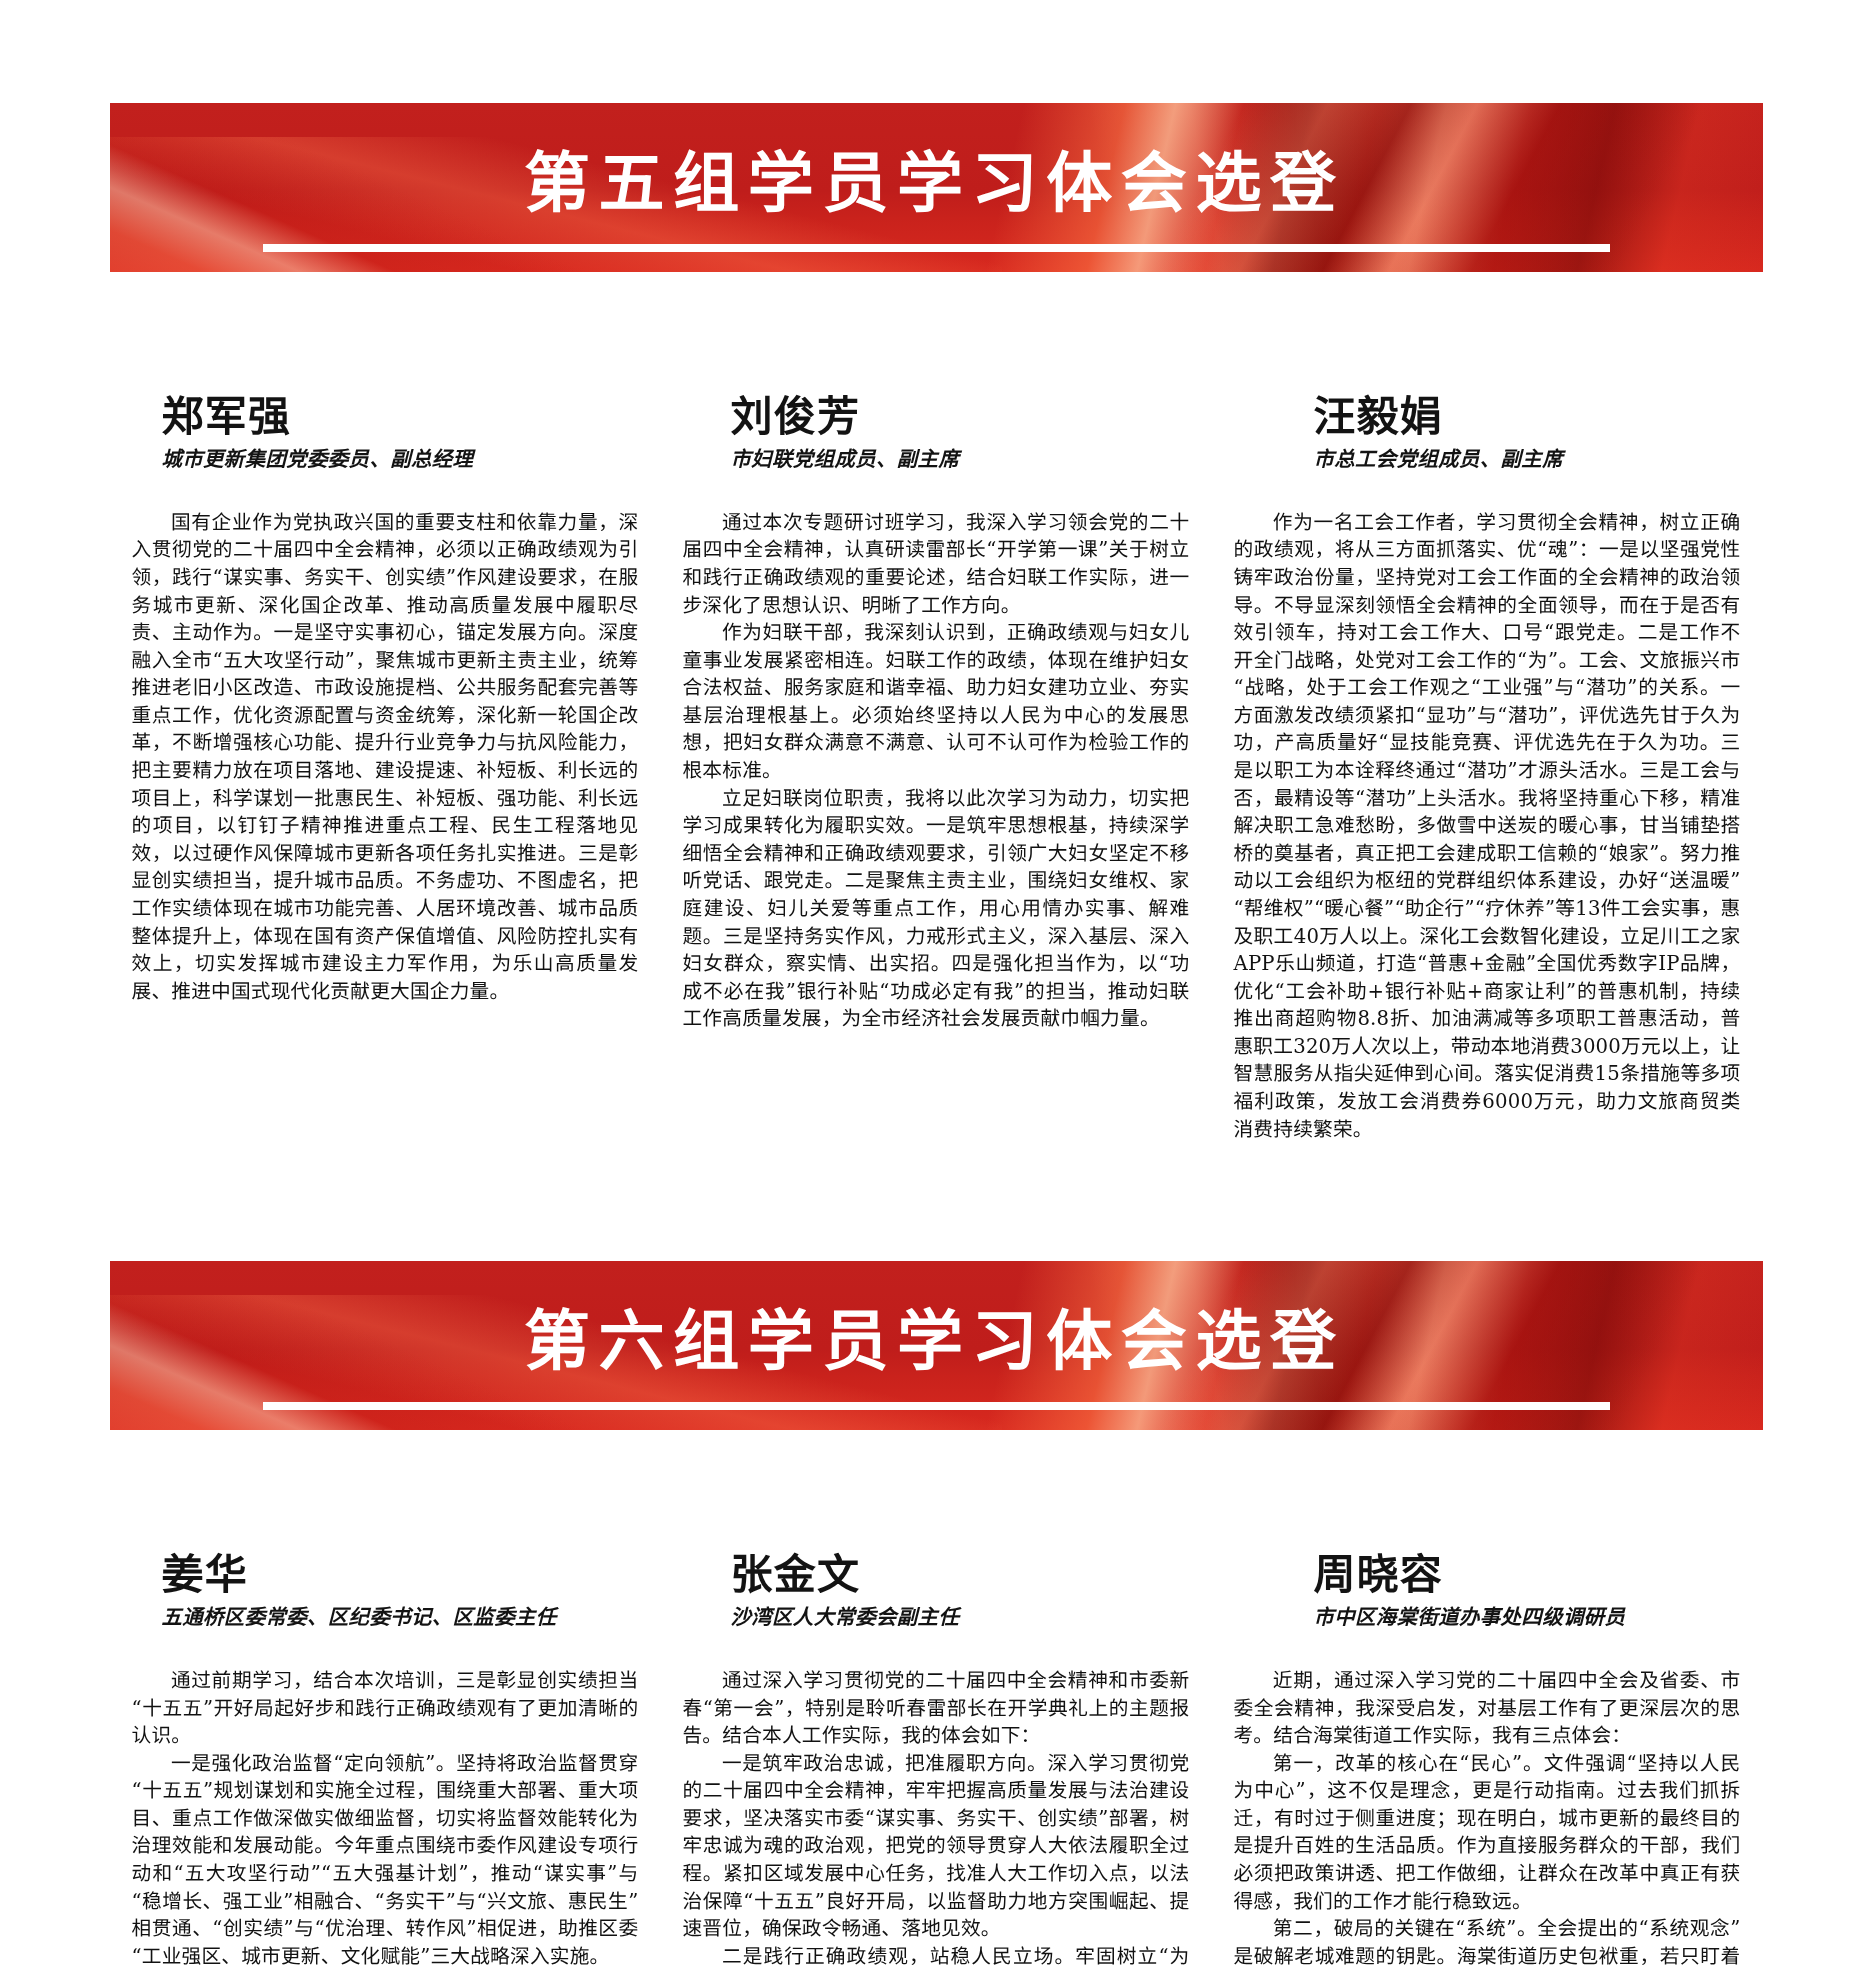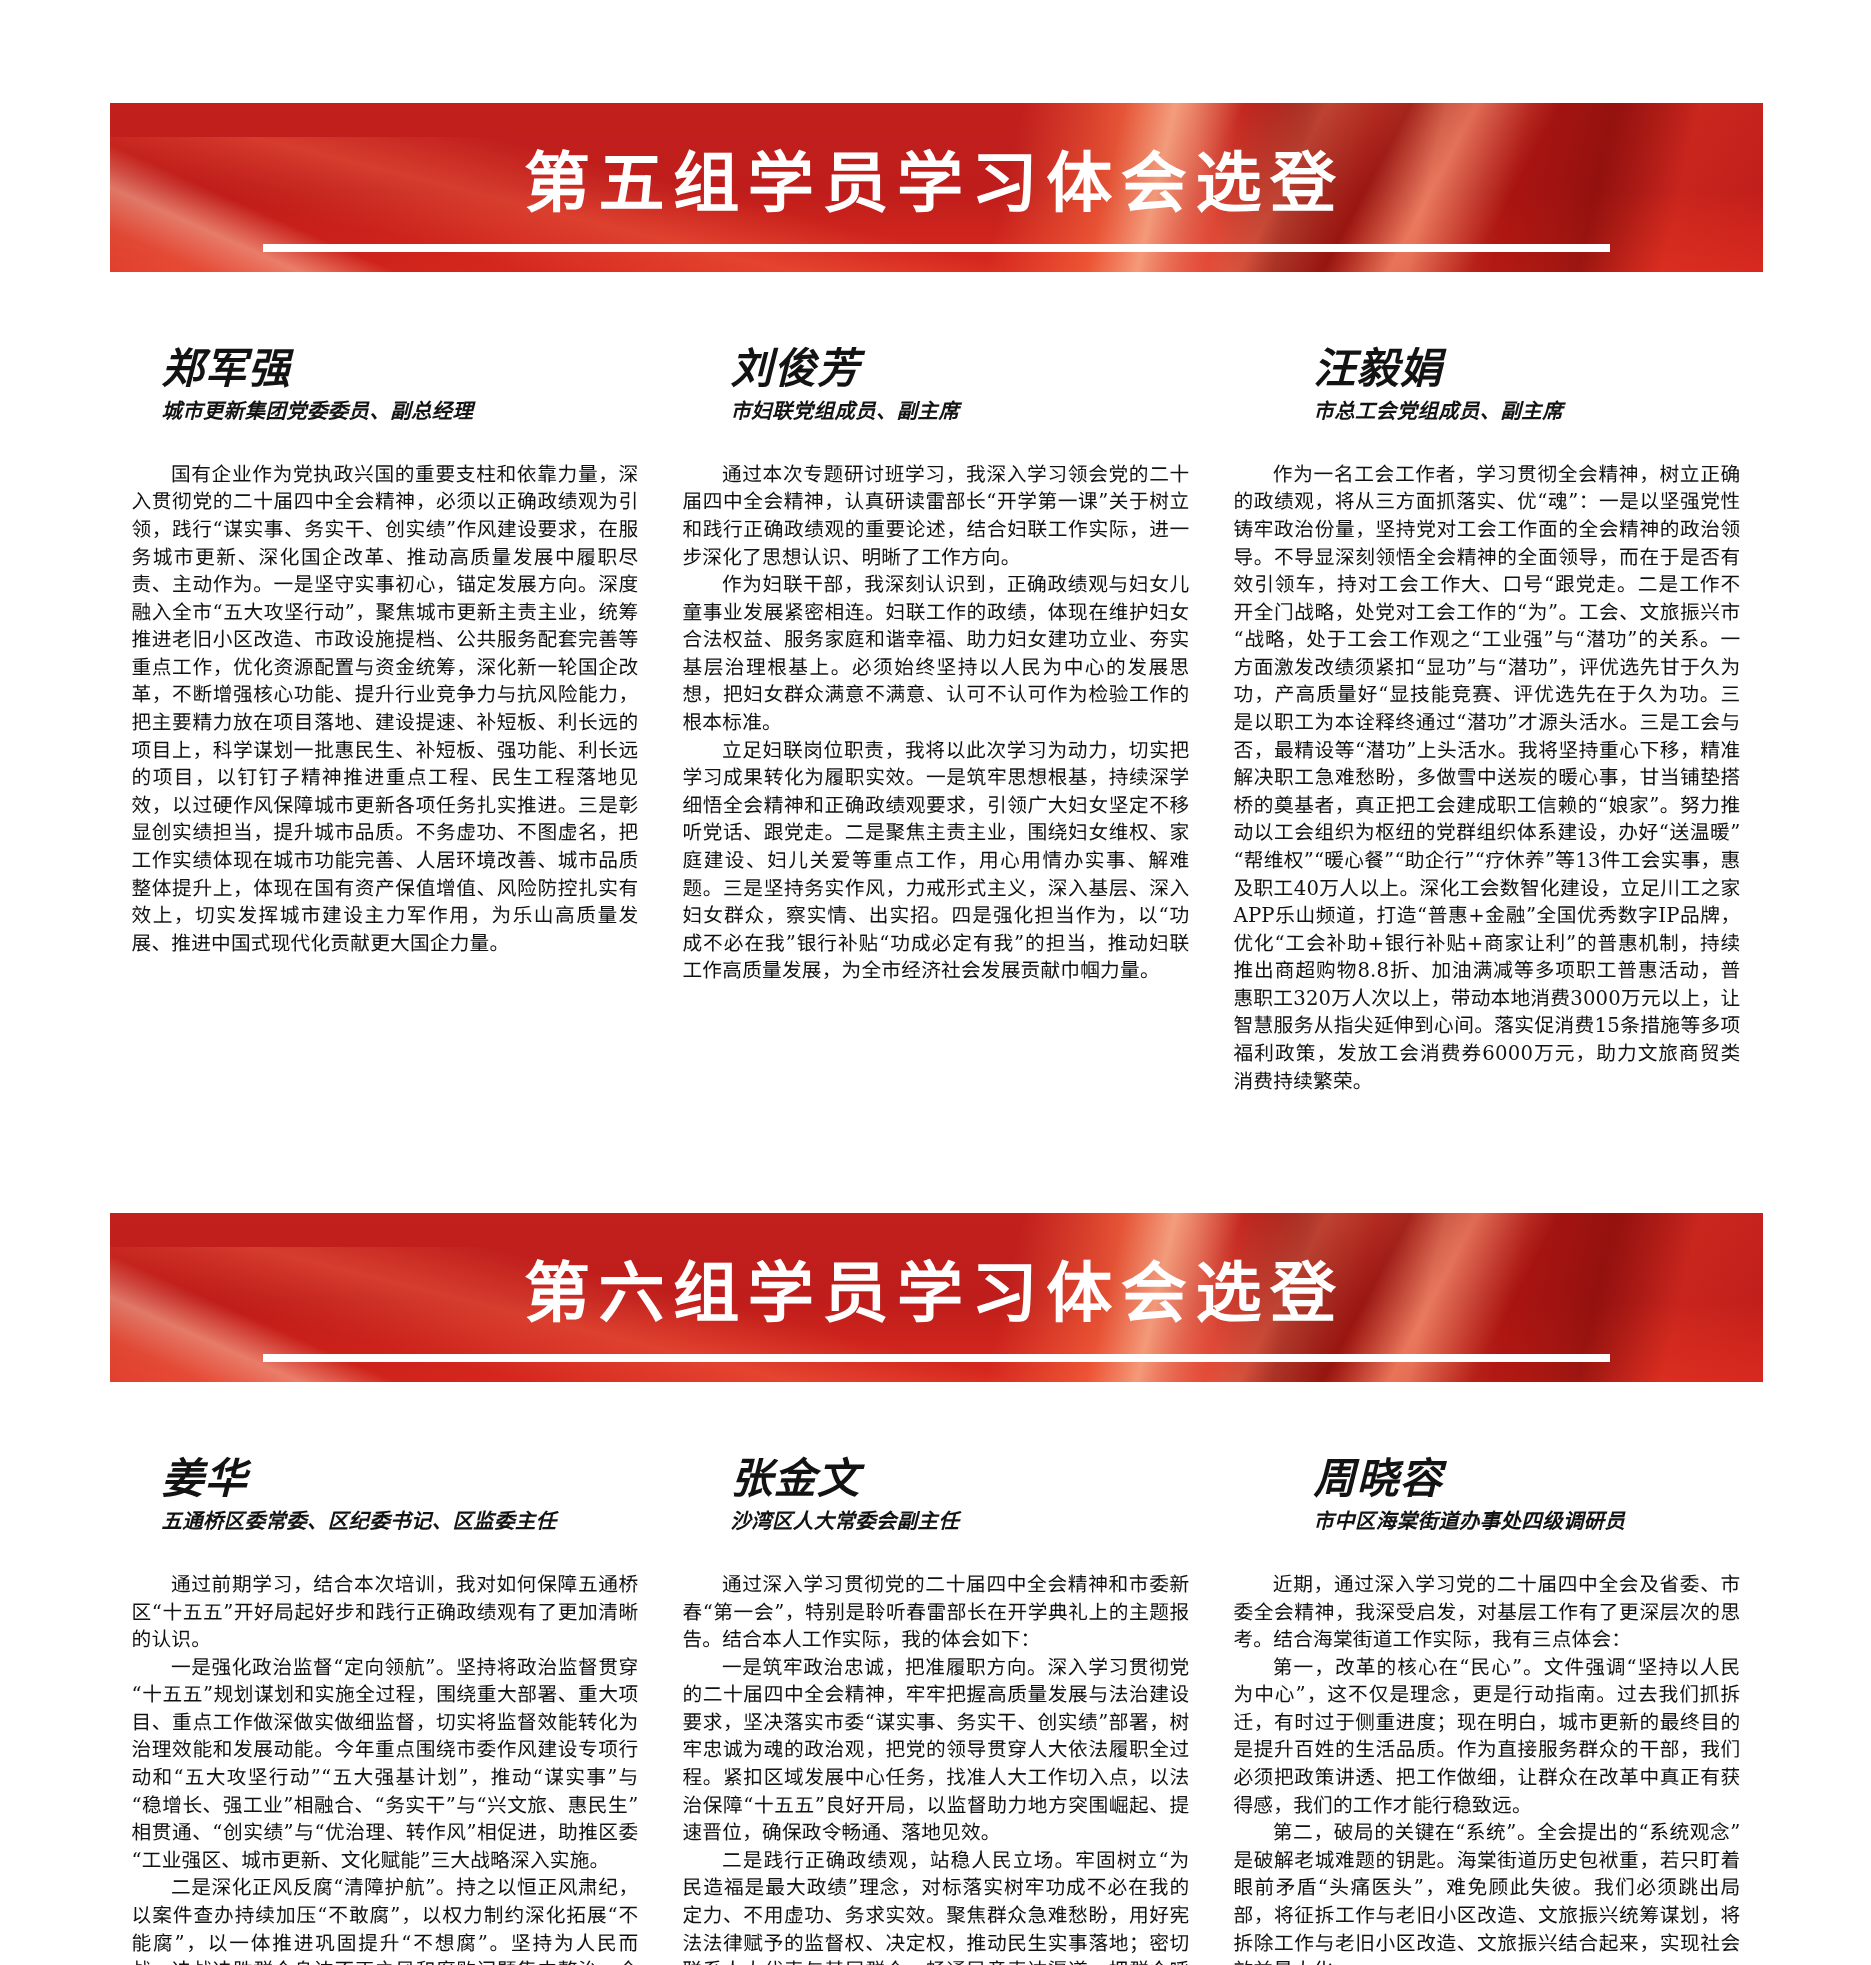--- a/index.html
+++ b/index.html
@@ -152,11 +152,11 @@
   .author-name {
     font-family: "DejaVu Serif", "Liberation Serif", serif;
     font-weight: bold;
-    font-style: italic;
     font-size: 42px;
     line-height: 1.12;
     color: #131313;
     letter-spacing: 1.2px;
+    margin-top: 48px;
   }
   .author-role {
     font-family: Liberation Sans, sans-serif;

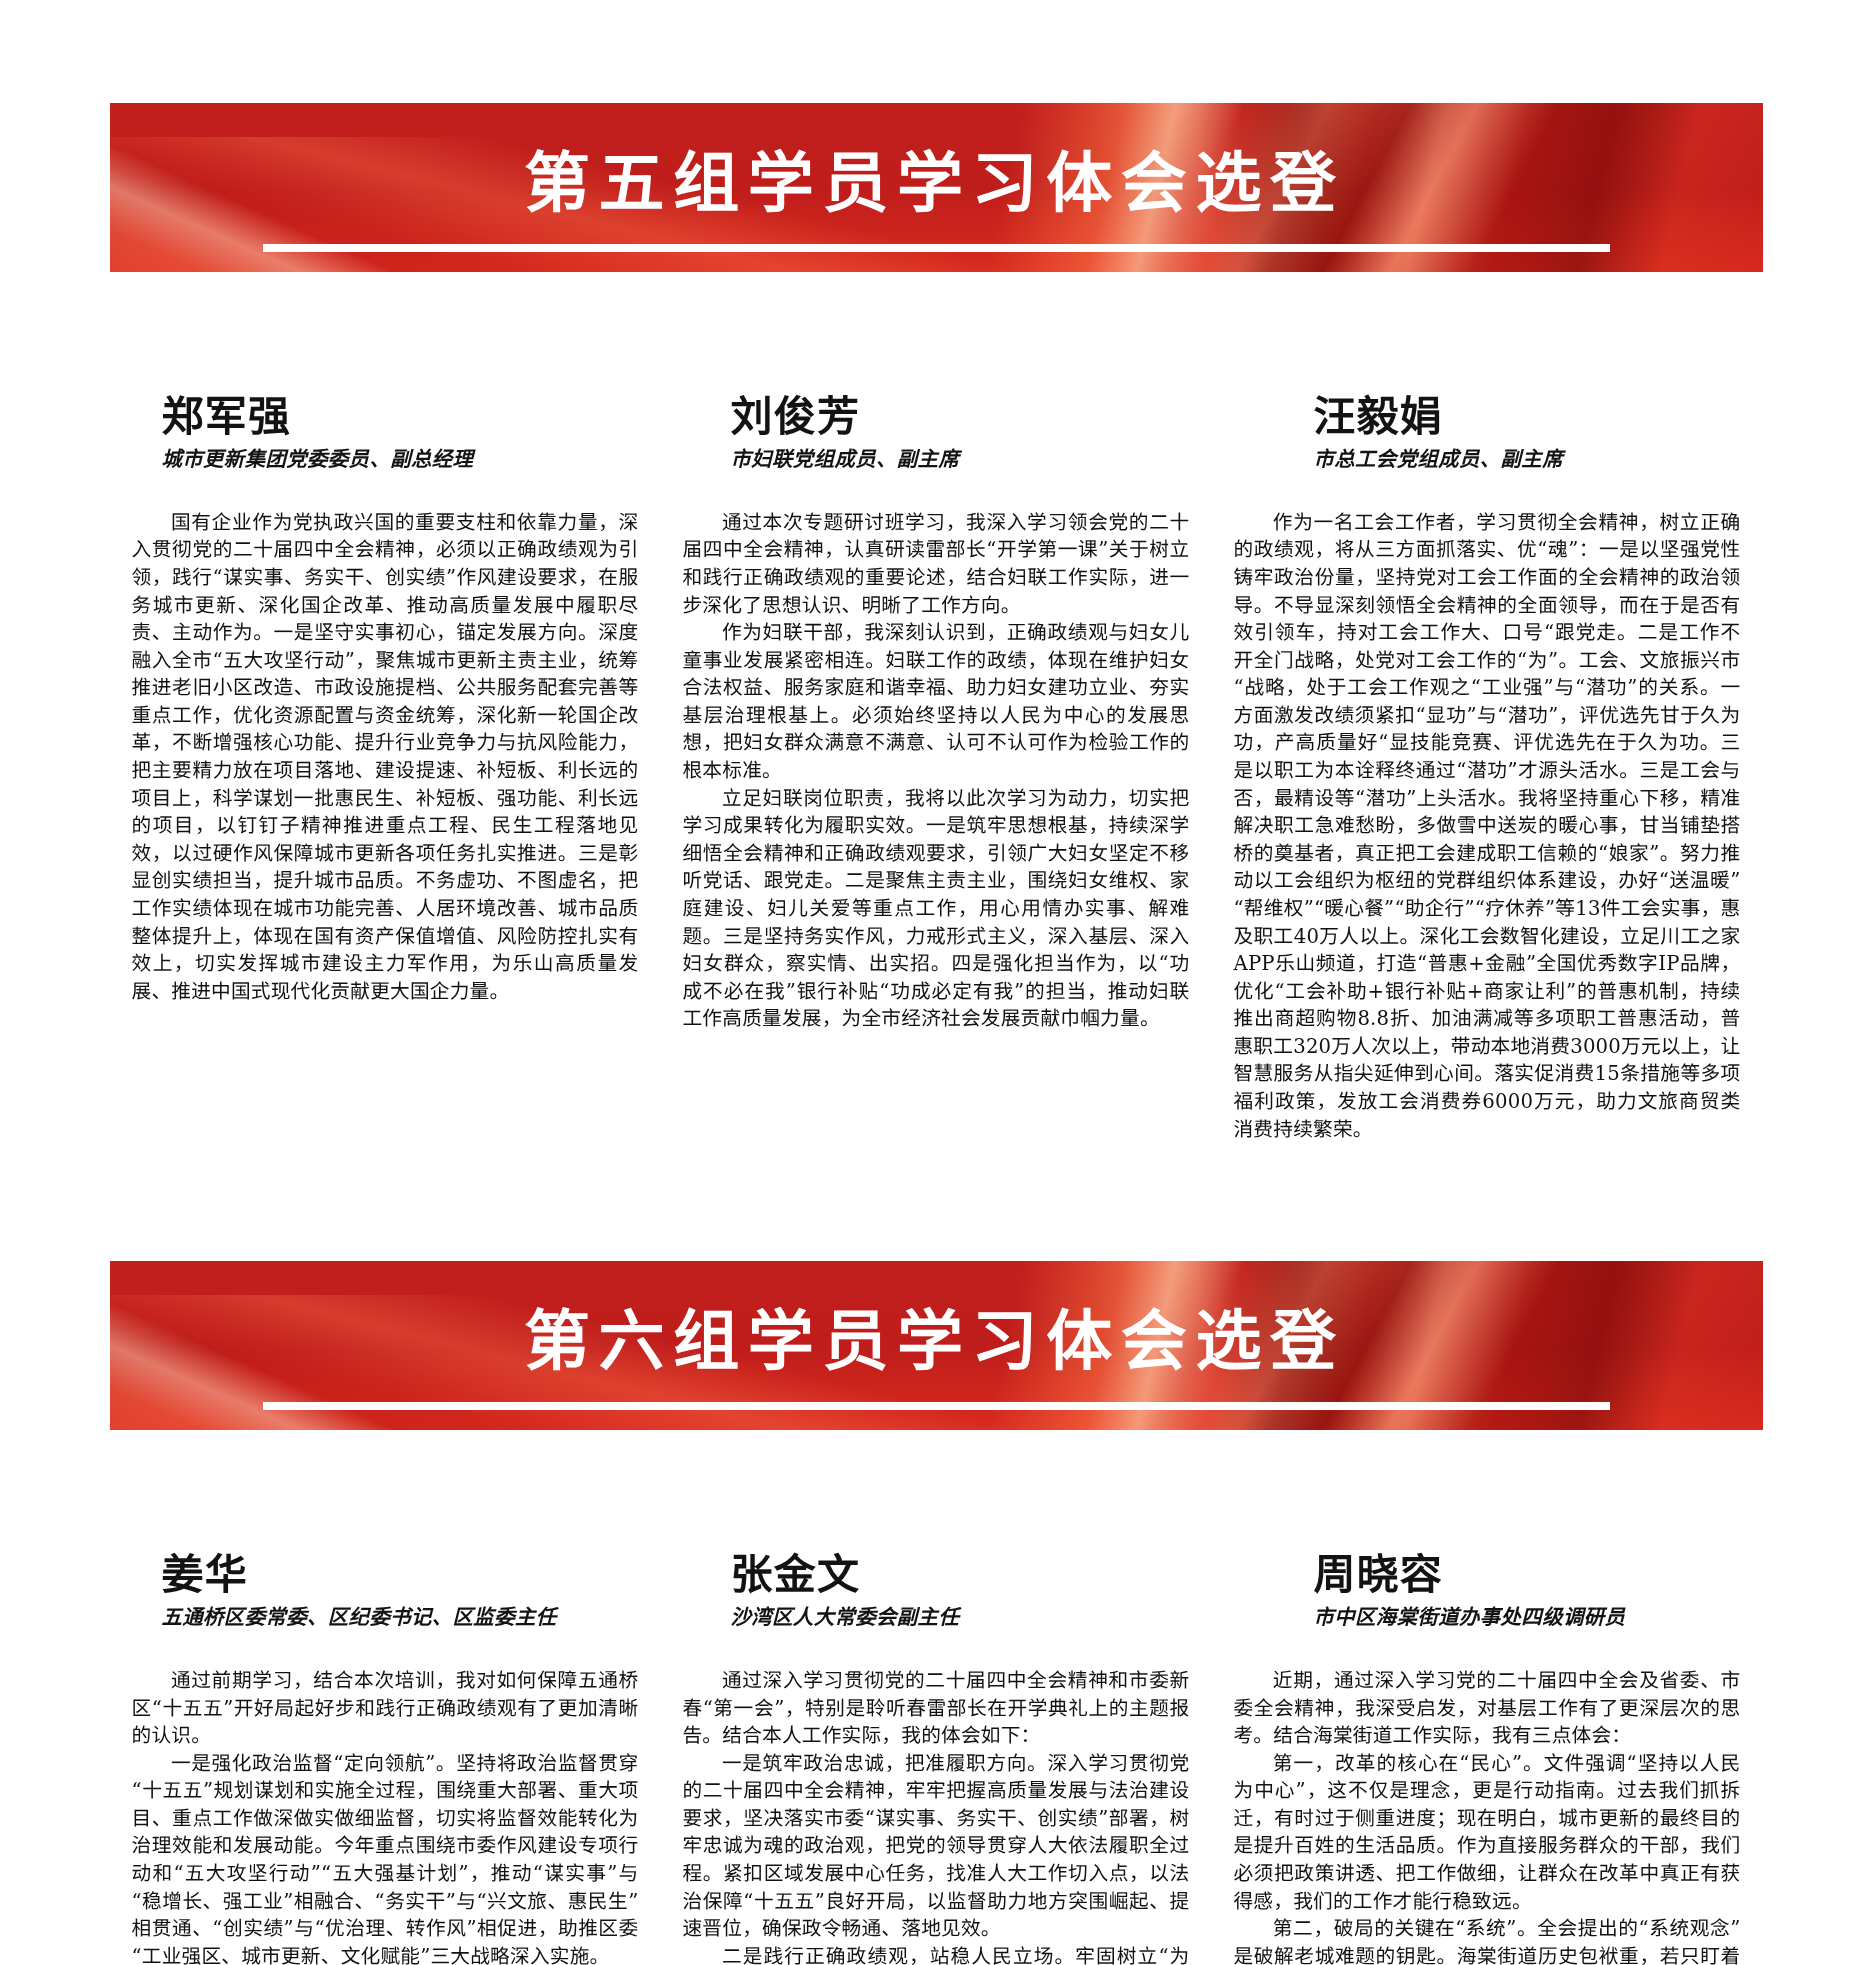--- a/index.html
+++ b/index.html
@@ -299,7 +299,7 @@
     <div class="columns">
       <div class="col">
         <div class="col-inner">
-            <p>通过前期学习，结合本次培训，我对如何保障五通桥区“十五五”开好局起好步和践行正确政绩观有了更加清晰的认识。</p>
+            <p>通过前期学习，结合本次培训，三是彰显创实绩担当“十五五”开好局起好步和践行正确政绩观有了更加清晰的认识。</p>
             <p>一是强化政治监督“定向领航”。坚持将政治监督贯穿“十五五”规划谋划和实施全过程，围绕重大部署、重大项目、重点工作做深做实做细监督，切实将监督效能转化为治理效能和发展动能。今年重点围绕市委作风建设专项行动和“五大攻坚行动”“五大强基计划”，推动“谋实事”与“稳增长、强工业”相融合、“务实干”与“兴文旅、惠民生”相贯通、“创实绩”与“优治理、转作风”相促进，助推区委“工业强区、城市更新、文化赋能”三大战略深入实施。</p>
             <p>二是深化正风反腐“清障护航”。持之以恒正风肃纪，以案件查办持续加压“不敢腐”，以权力制约深化拓展“不能腐”，以一体推进巩固提升“不想腐”。坚持为人民而战，决战决胜群众身边不正之风和腐败问题集中整治，全力推进11件民生实事，在更高层面、更大力度推动解决群众急难愁盼，让更多群众可感可及可依。</p>
           </div>

